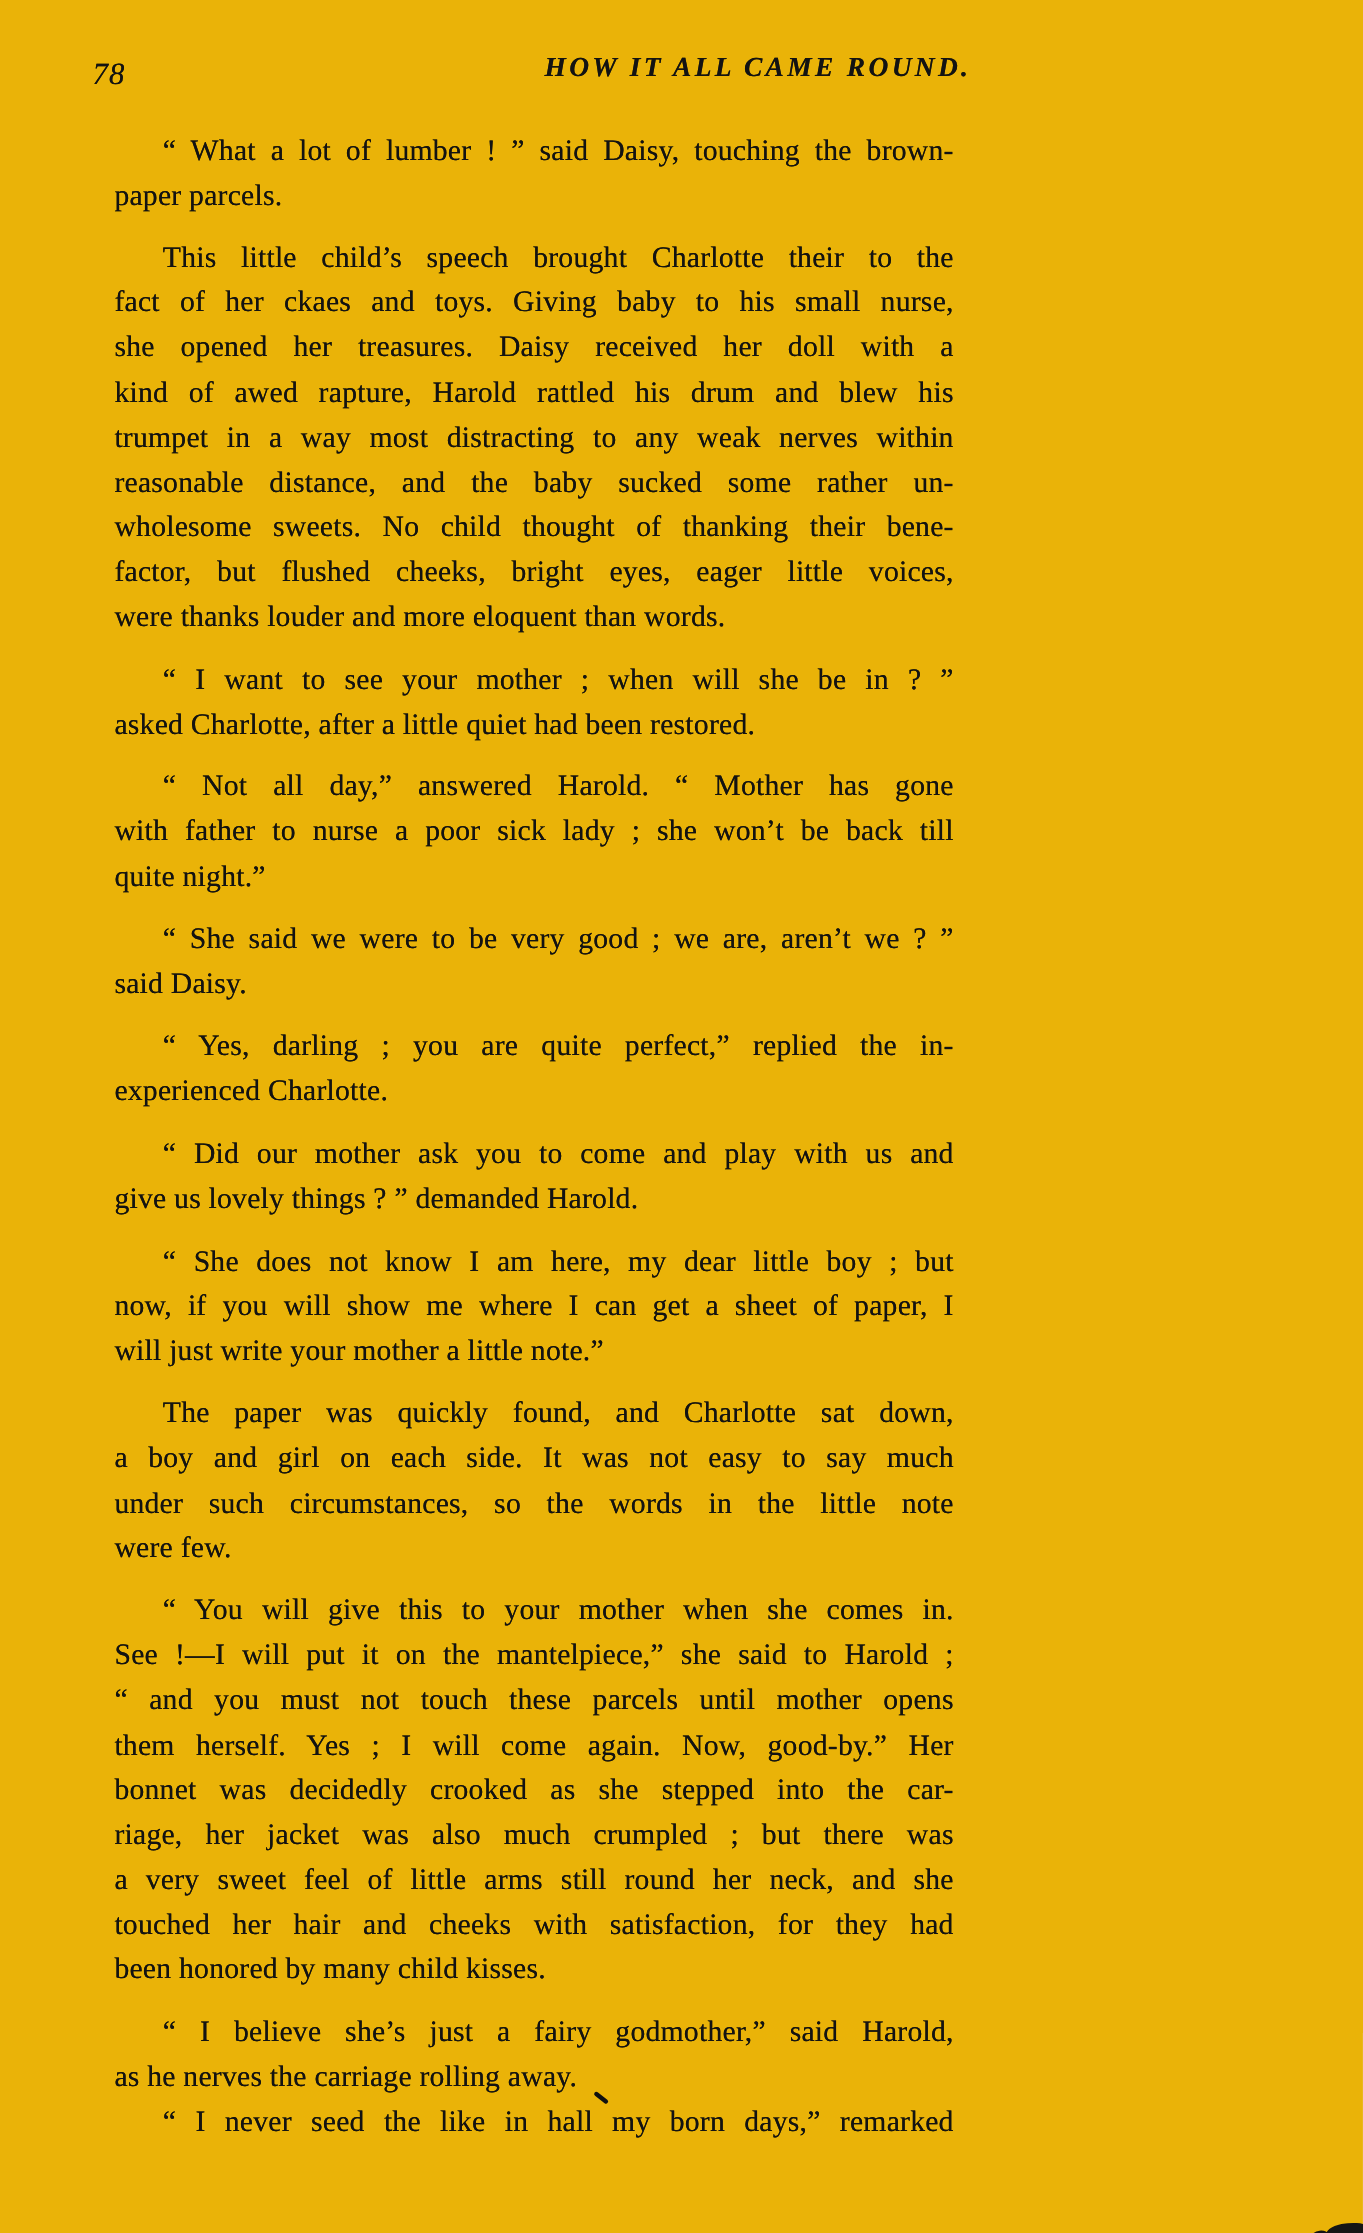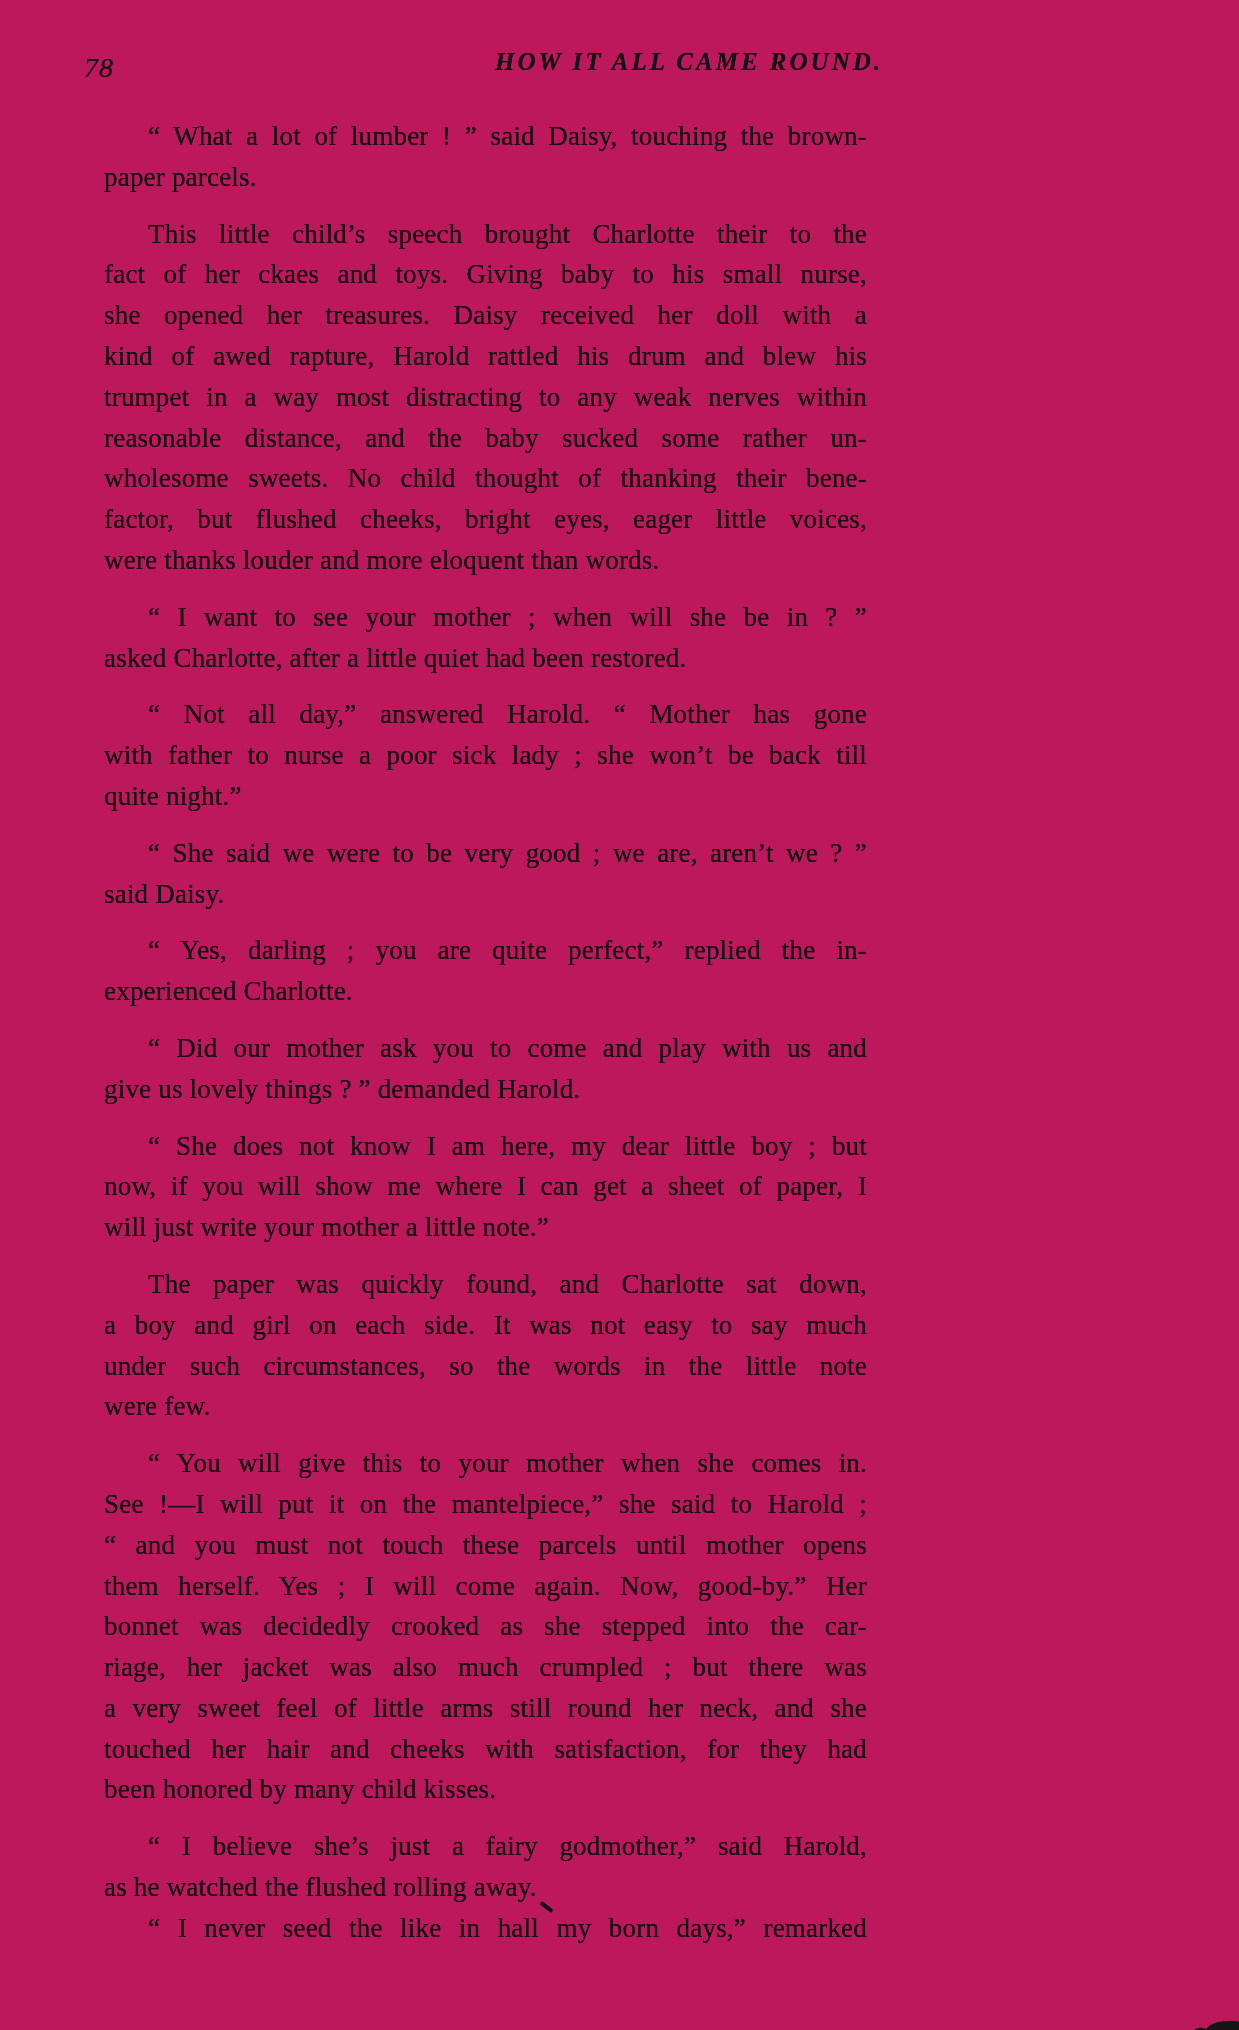--- a/index.html
+++ b/index.html
@@ -11,7 +11,7 @@
     position: relative;
     width: 1239px;
     height: 2030px;
-    background: #be185d;
+    background: #eab308;
     overflow: hidden;
     font-family: "Liberation Serif", "DejaVu Serif", serif;
     color: #131313;

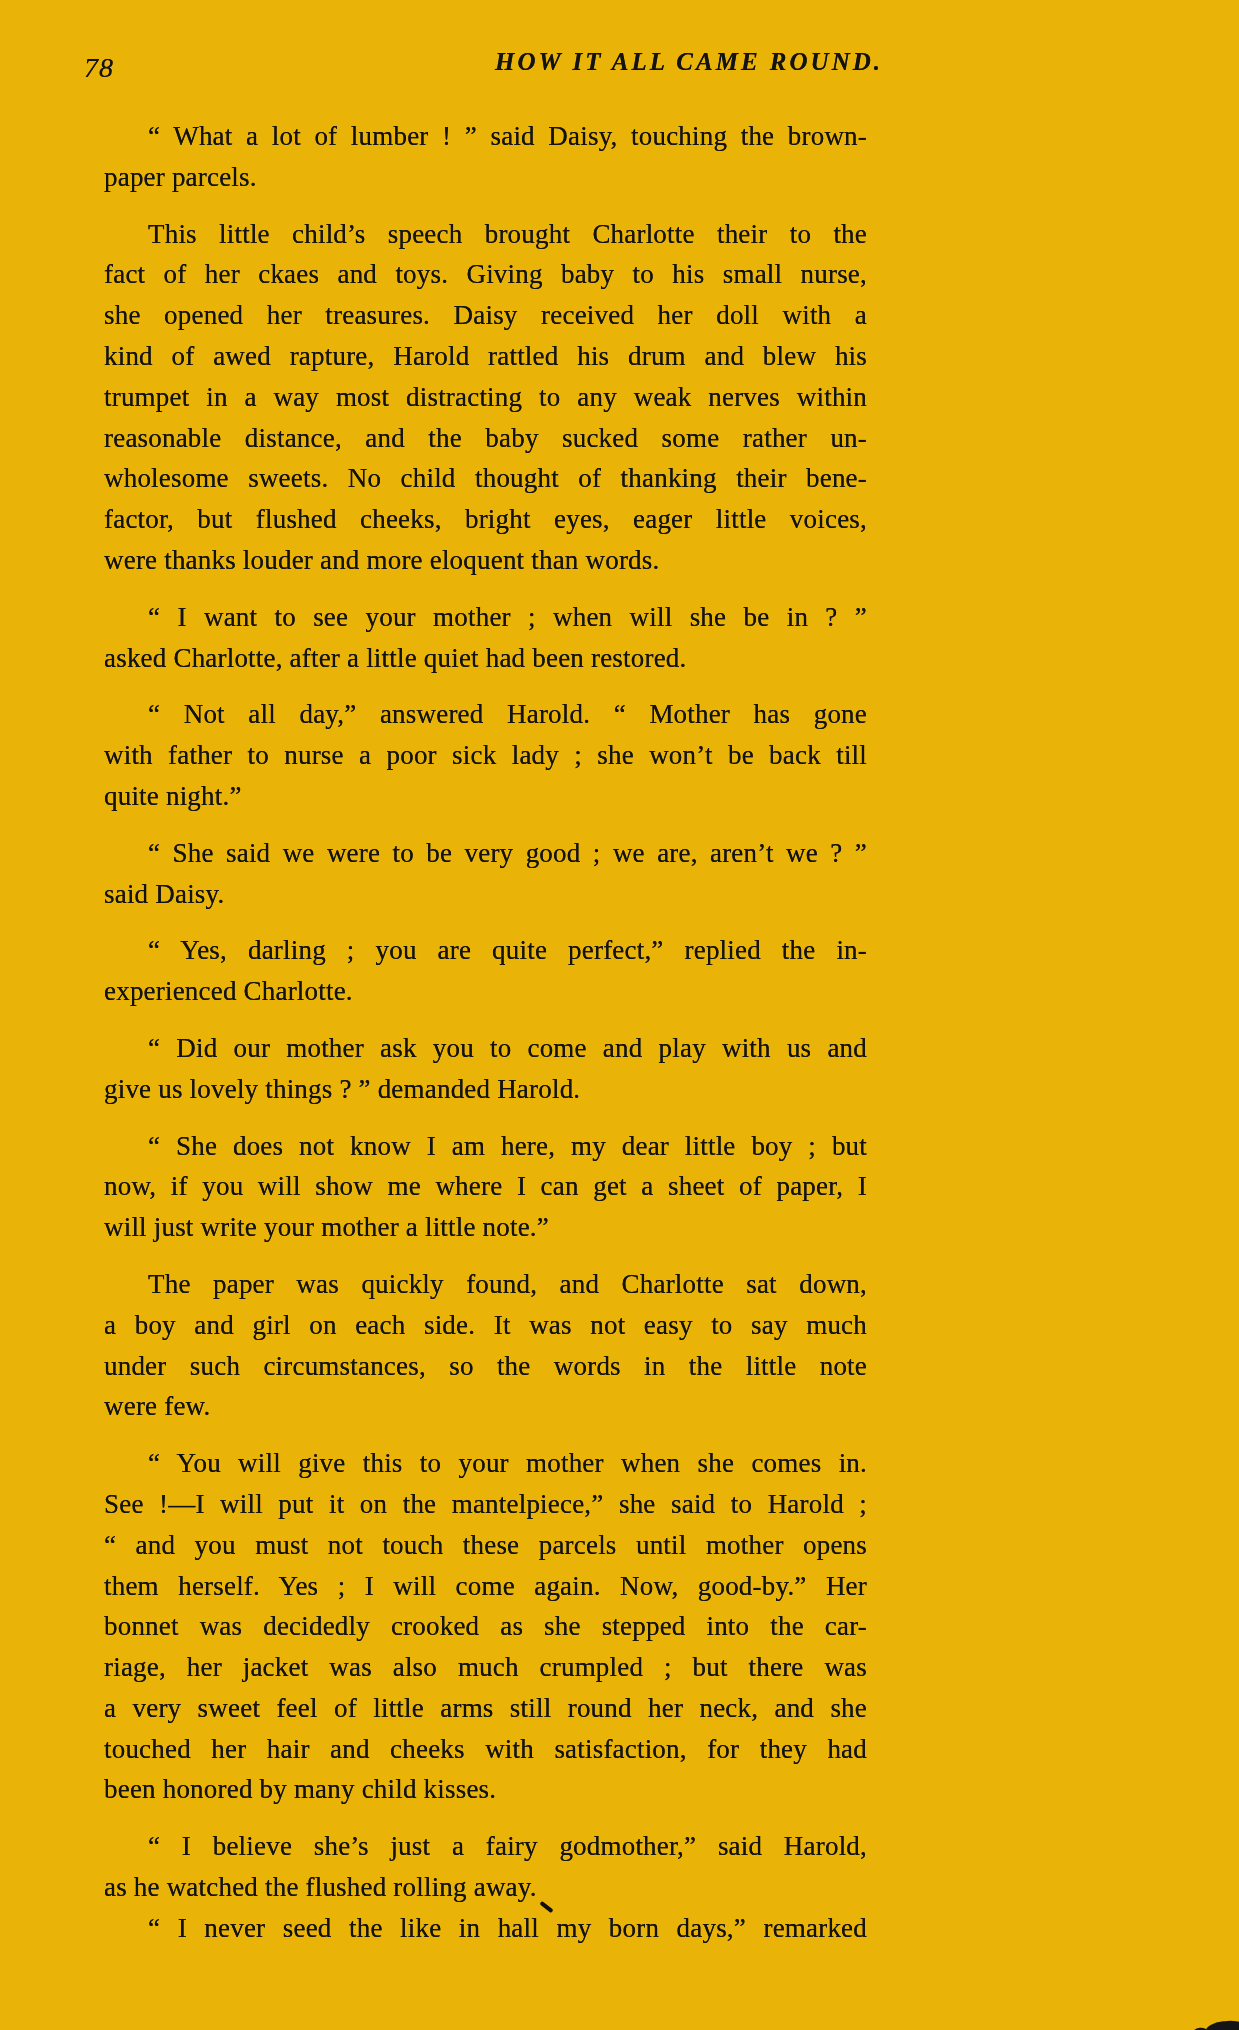--- a/index.html
+++ b/index.html
@@ -159,7 +159,7 @@
       </div>
       <div class="para">
         <div class="line first">“ I believe she’s just a fairy godmother,” said Harold,</div>
-        <div class="line last">as he watched the flushed rolling away.</div>
+        <div class="line last">as he nerves the carriage rolling away.</div>
         <div class="line first">“ I never seed the like in hall my born days,” remarked</div>
       </div>
     </div>

